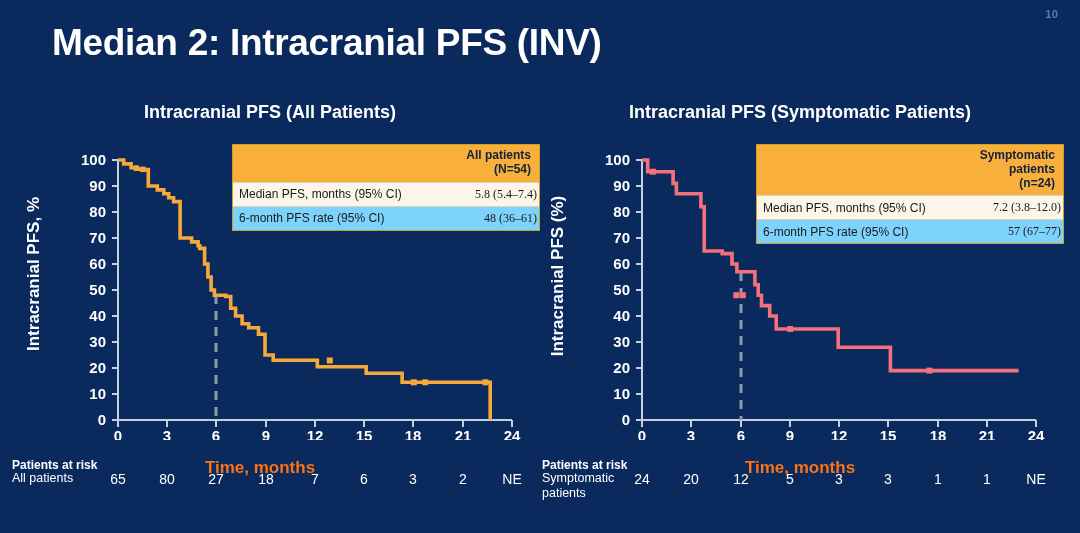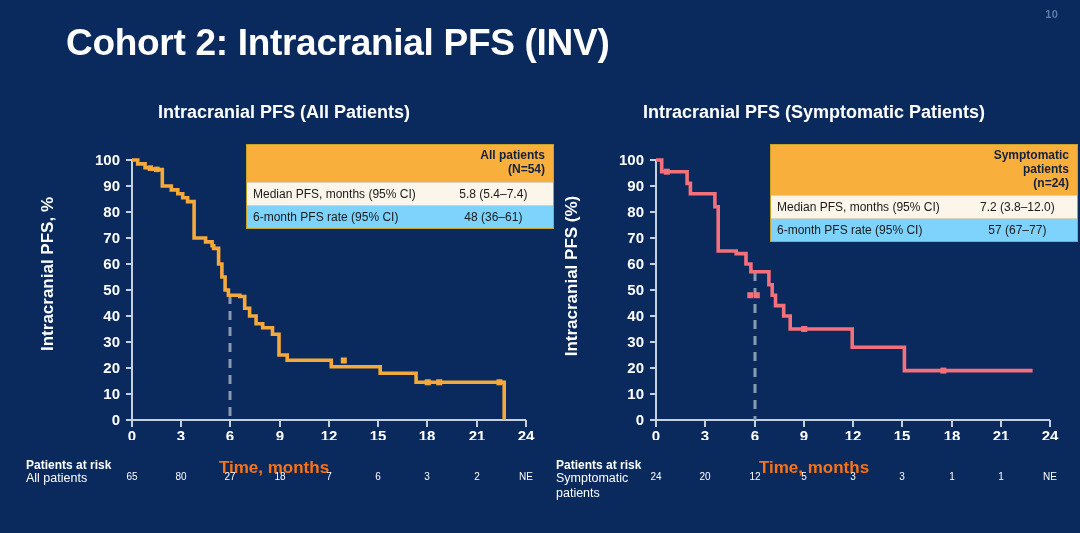--- a/index.html
+++ b/index.html
@@ -19,7 +19,6 @@
     position: absolute;
     inset: 0;
     background: #0a2a5e;
-    margin-left: 14px;
   }
   #page-number {
     position: absolute;

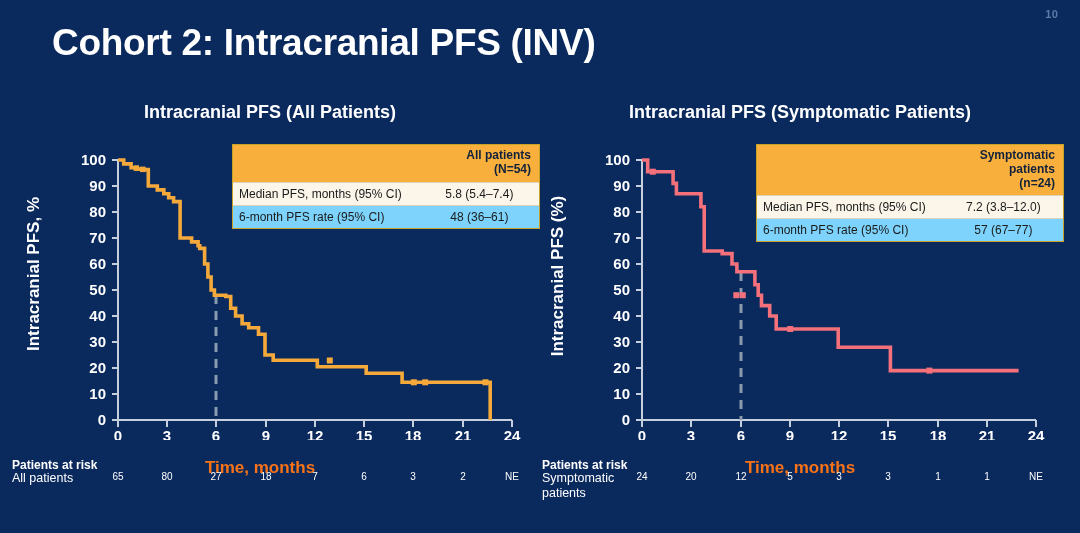--- a/index.html
+++ b/index.html
@@ -195,7 +195,7 @@
 
   <div id="page-number">10</div>
 
-  <div id="slide-title">Cohort 2: Intracranial PFS (INV)</div>
+  <div id="slide-title">Median 2: Intracranial PFS (INV)</div>
 
   <div class="panel left">
 

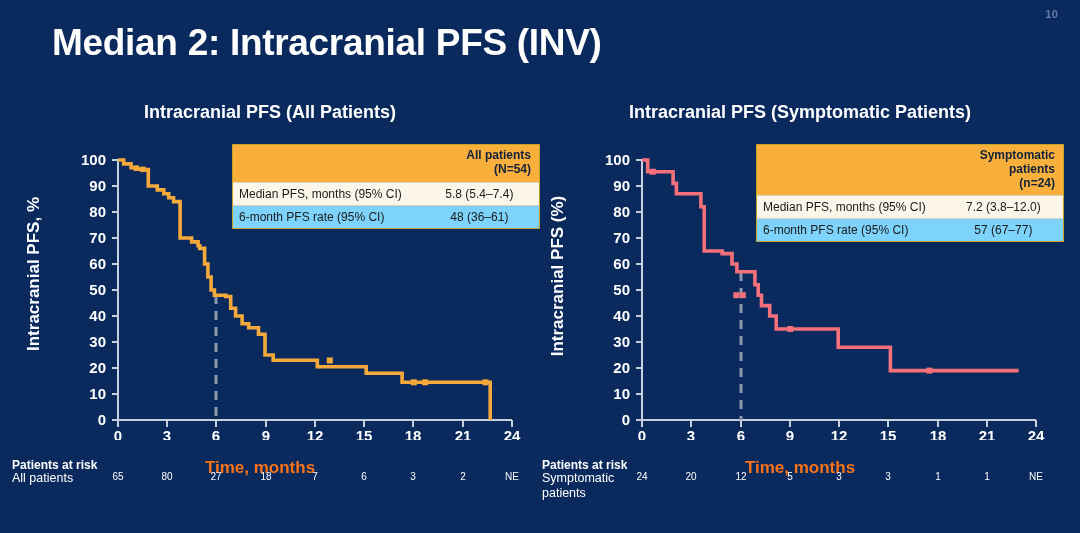--- a/index.html
+++ b/index.html
@@ -148,7 +148,7 @@
   }
   .stats-table tr.row-a td { background: #fbf6e9; }
   .stats-table tr.row-b td { background: #7dd3fc; }
-  .stats-table td.val { text-align: center; padding-right: 9px; }
+  .stats-table td.val { text-align: right; padding-right: 2px; font-family: Liberation Serif, serif; }
 
   
   .risk-block {

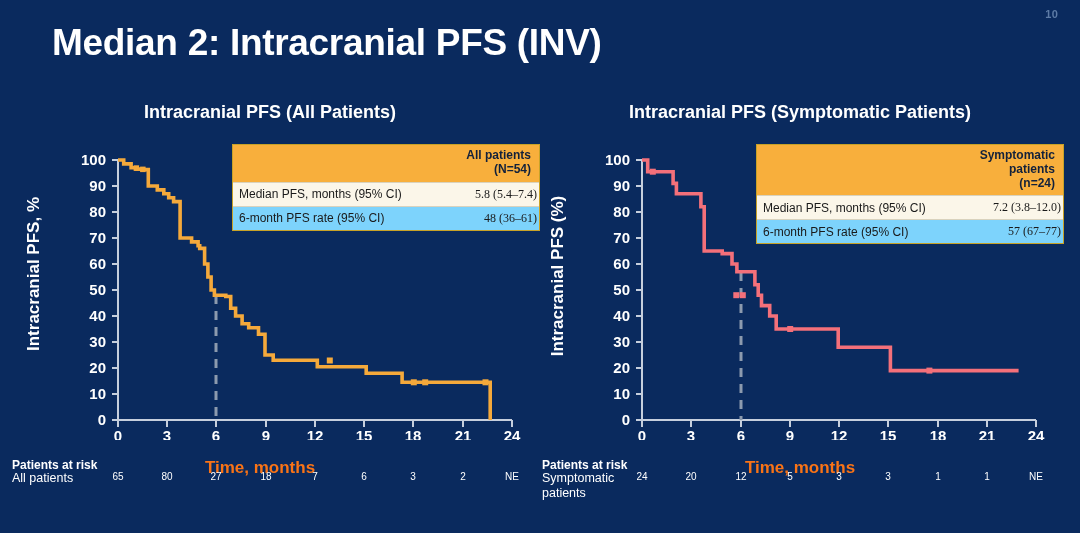--- a/index.html
+++ b/index.html
@@ -182,7 +182,7 @@
   .risk-val {
     position: absolute;
     top: 17px;
-    font-size: 10px;
+    font-size: 14px;
     color: #ffffff;
     text-align: center;
     width: 30px;

